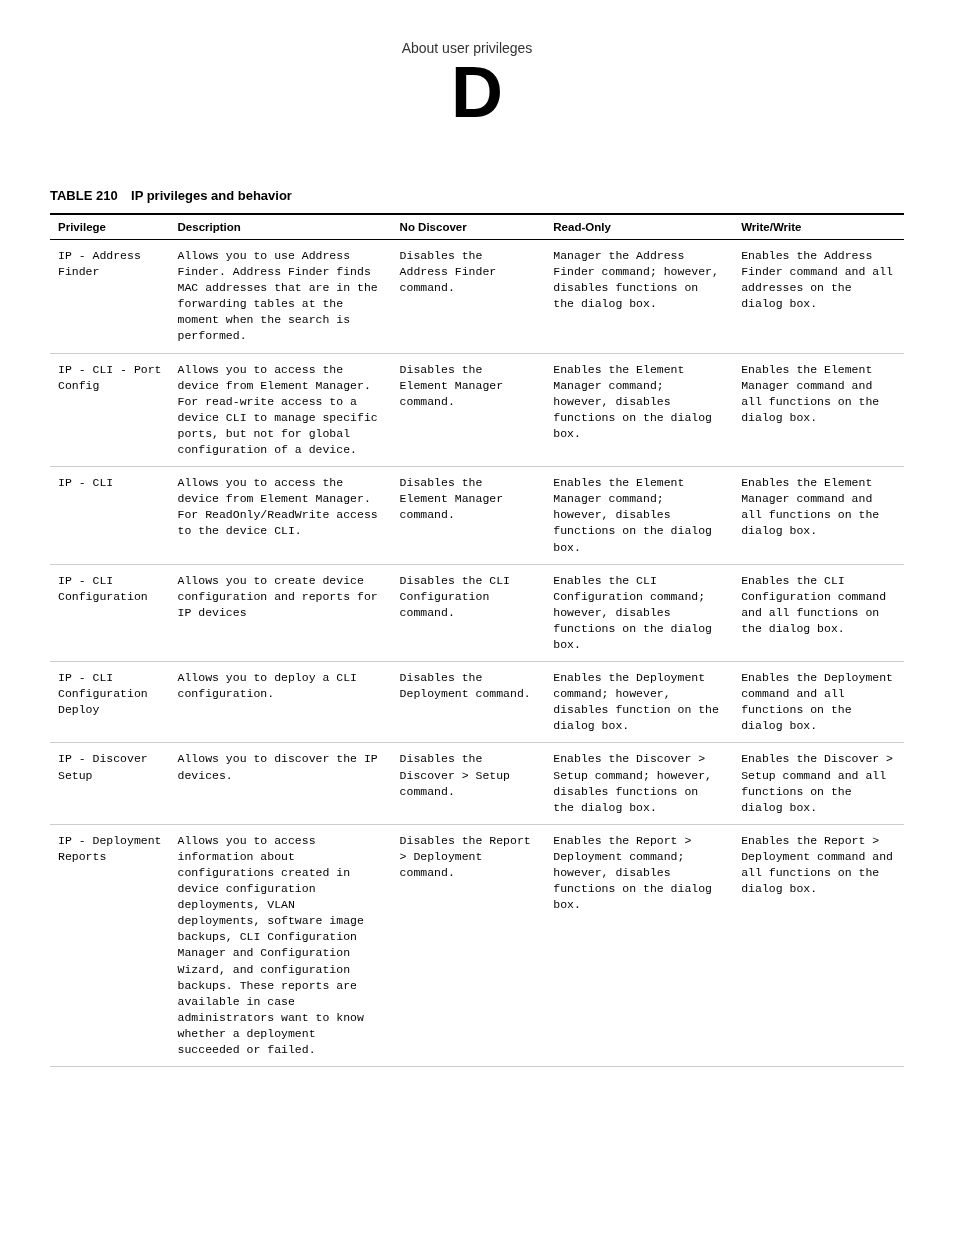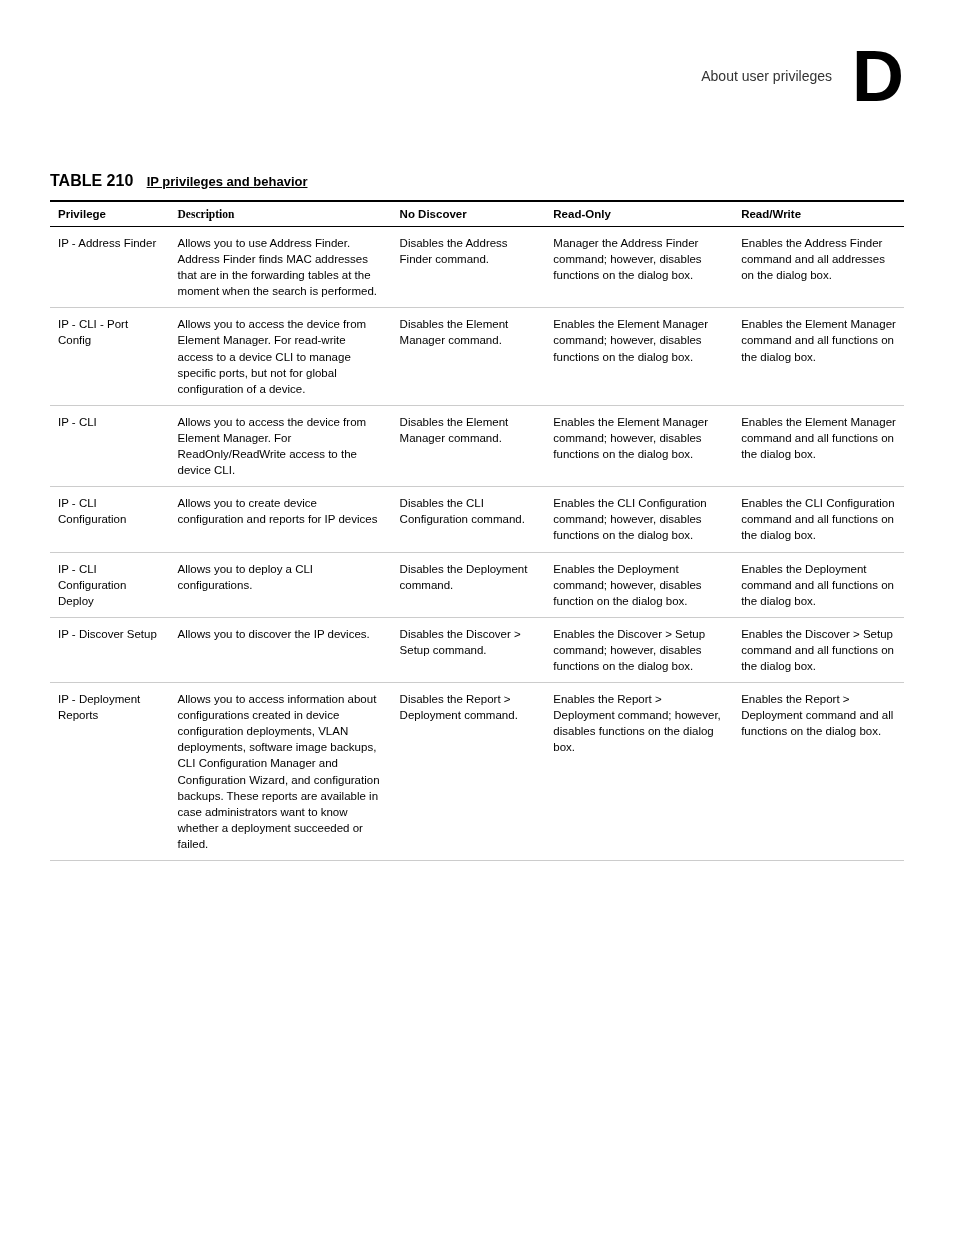--- a/index.html
+++ b/index.html
@@ -18,6 +18,7 @@
       align-items: center;
       margin-bottom: 60px;
       border-bottom: none;
+      flex-direction: column;
     }
     .page-header-title {
       font-size: 14px;

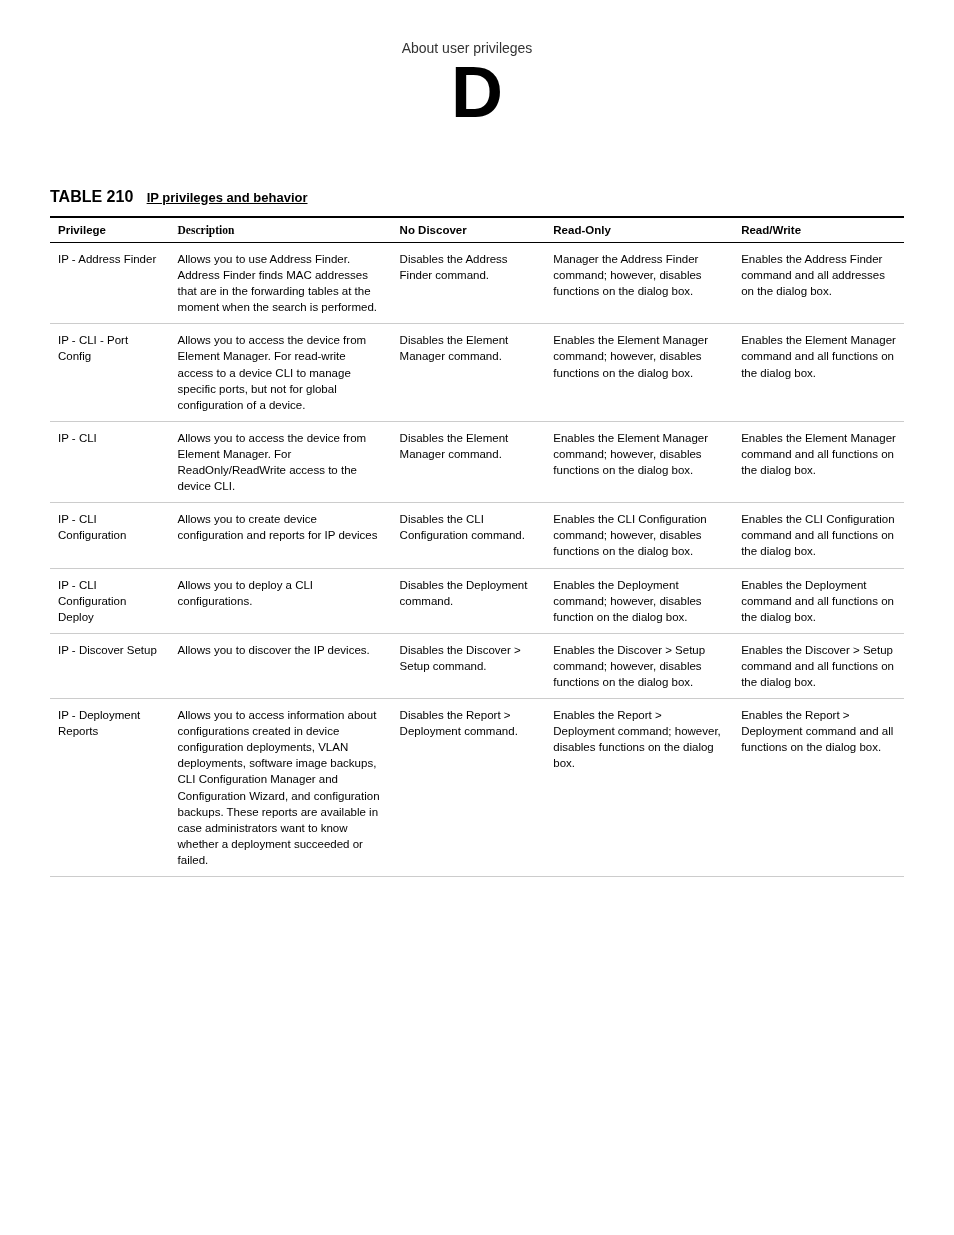--- a/index.html
+++ b/index.html
@@ -35,7 +35,7 @@
       margin-bottom: 10px;
     }
     .table-heading-label {
-      font-size: 16px;
+      font-size: 13px;
       font-weight: bold;
       text-transform: uppercase;
     }

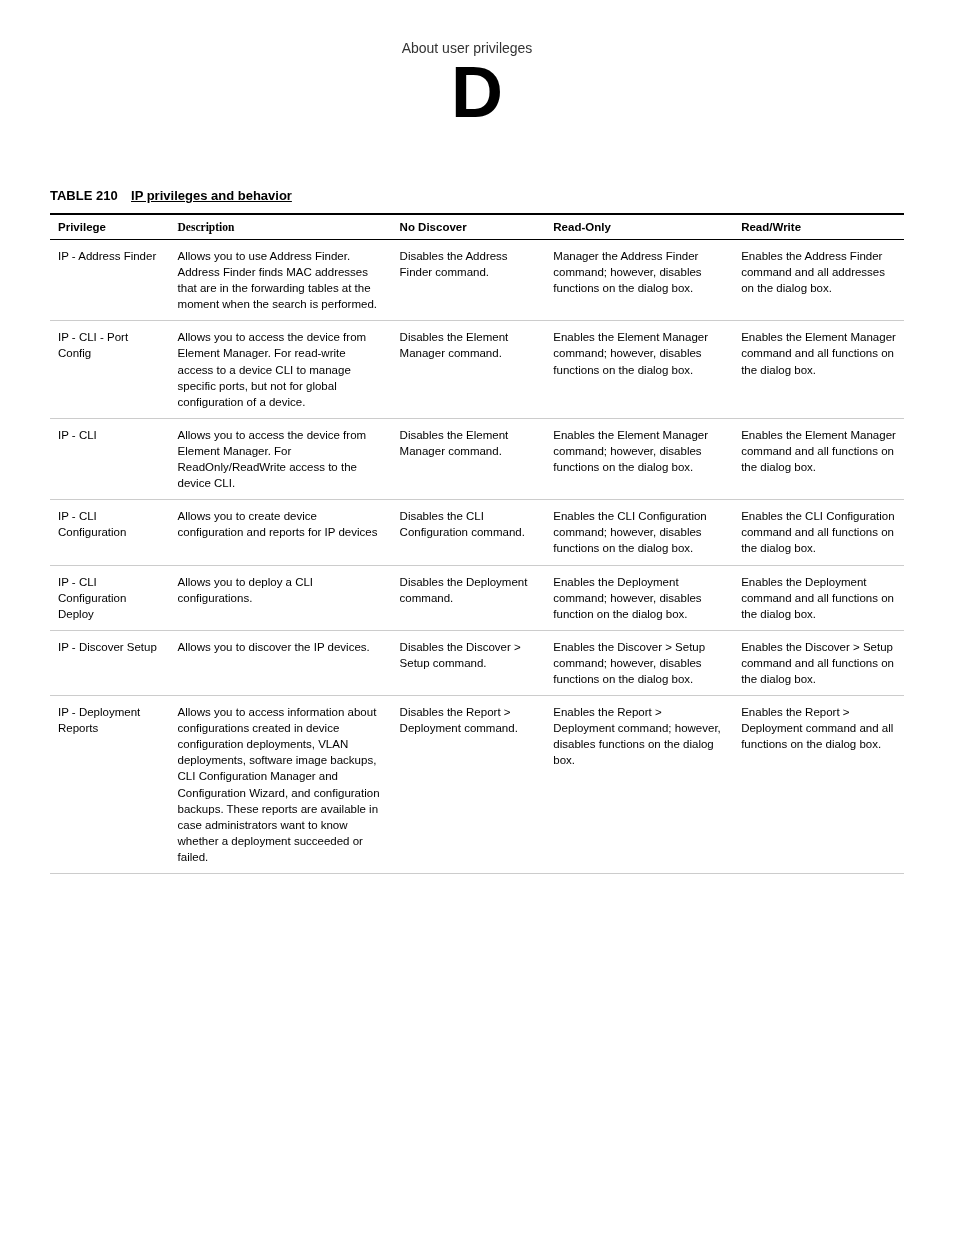--- a/index.html
+++ b/index.html
@@ -42,7 +42,6 @@
     .table-heading-title {
       font-size: 13px;
       font-weight: bold;
-      text-decoration: underline;
     }
     table {
       width: 100%;

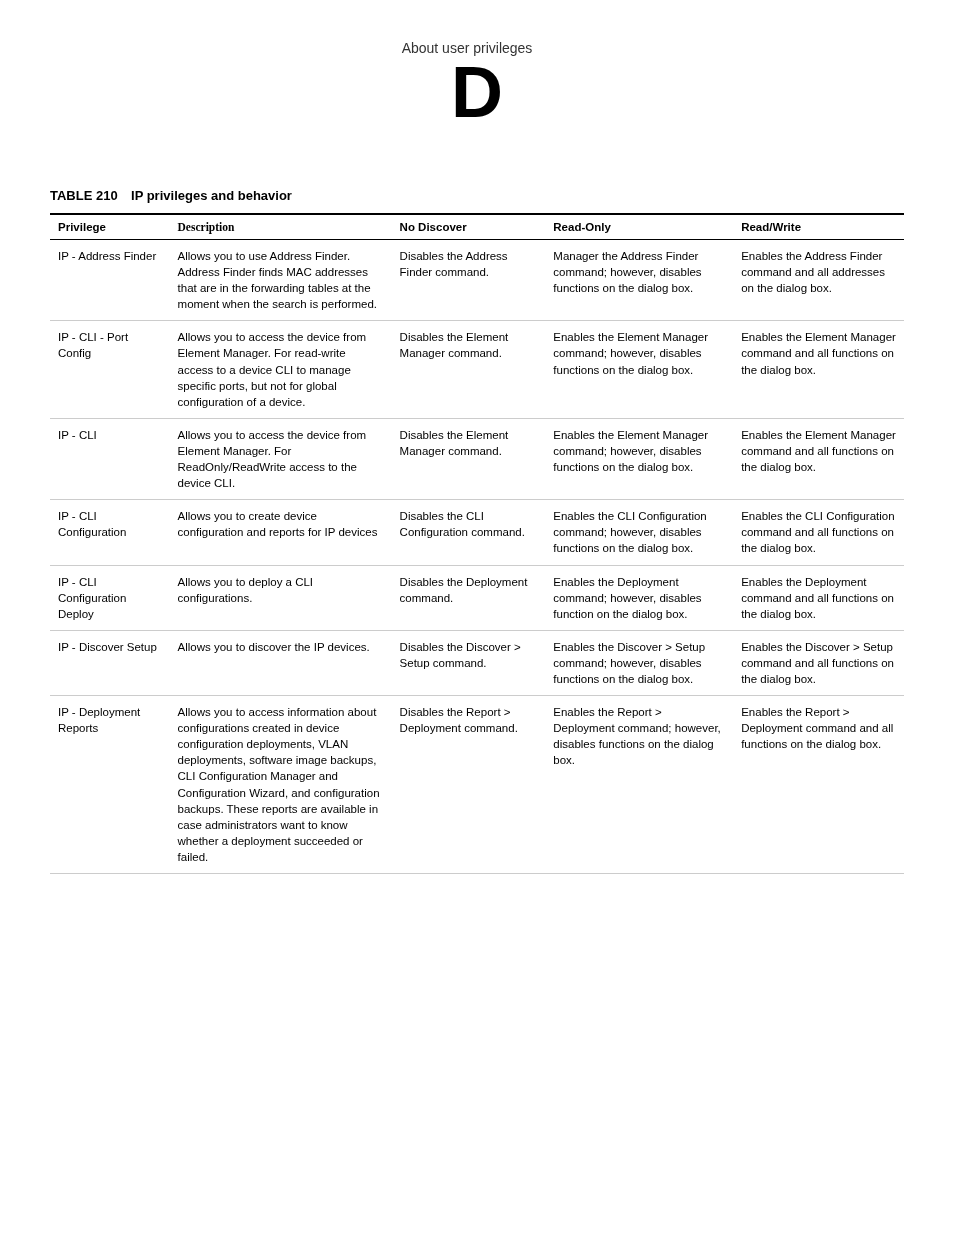--- a/index.html
+++ b/index.html
@@ -68,7 +68,7 @@
       line-height: 1.4;
     }
     .col-privilege { width: 14%; }
-    .col-description { width: 26%; font-family: Liberation Serif, serif; }
+    .col-description { width: 26%; }
     .col-noprivilege { width: 18%; }
     .col-readonly { width: 22%; }
     .col-readwrite { width: 20%; }

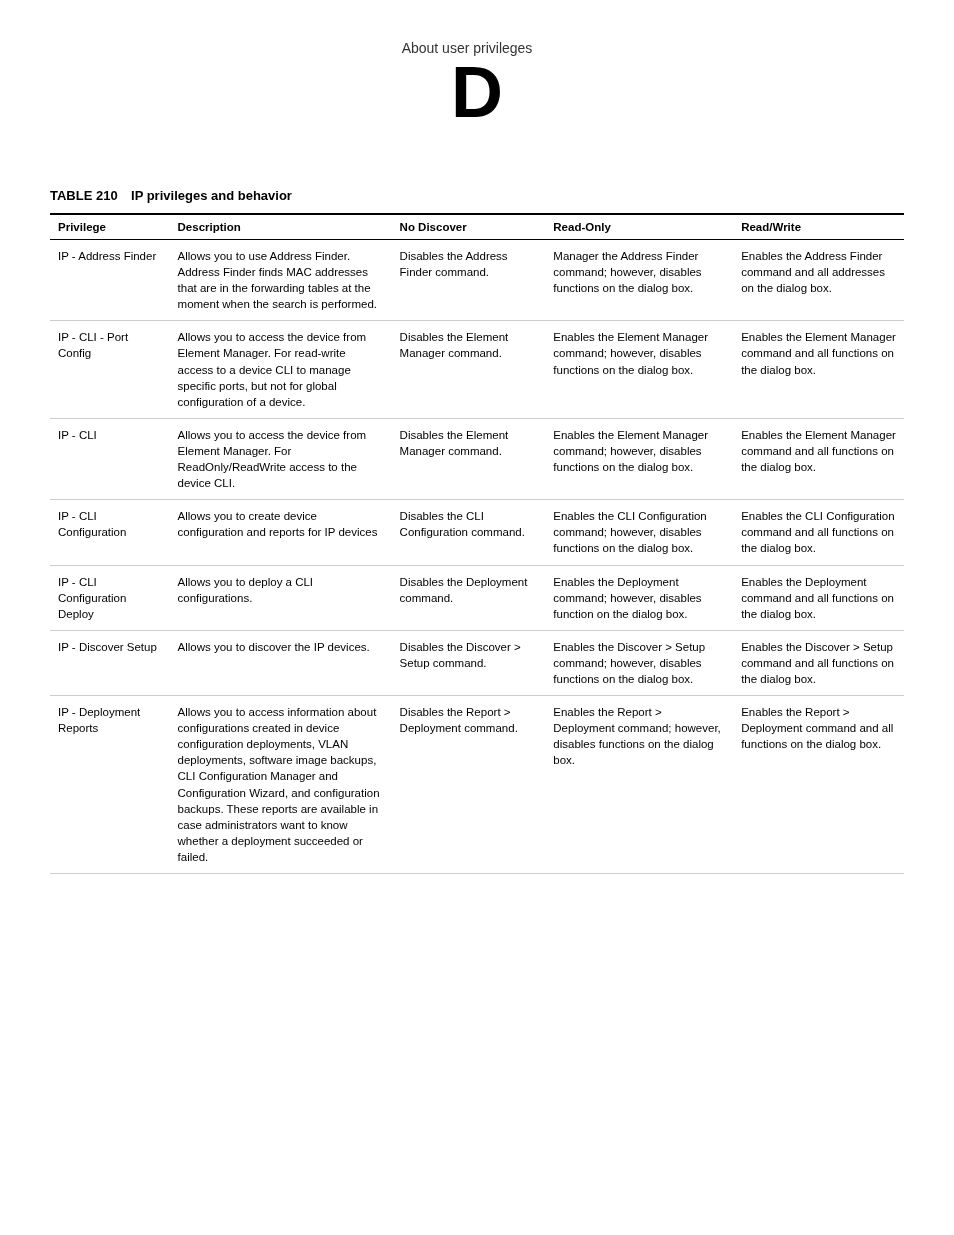--- a/index.html
+++ b/index.html
@@ -94,7 +94,7 @@
       <th class="col-description">Description</th>
       <th class="col-noprivilege">No Discover</th>
       <th class="col-readonly">Read-Only</th>
-      <th class="col-readwrite">Read/Write</th>
+      <th class="col-readwrite">Write/Write</th>
     </tr>
   </thead>
   <tbody id="table-body">

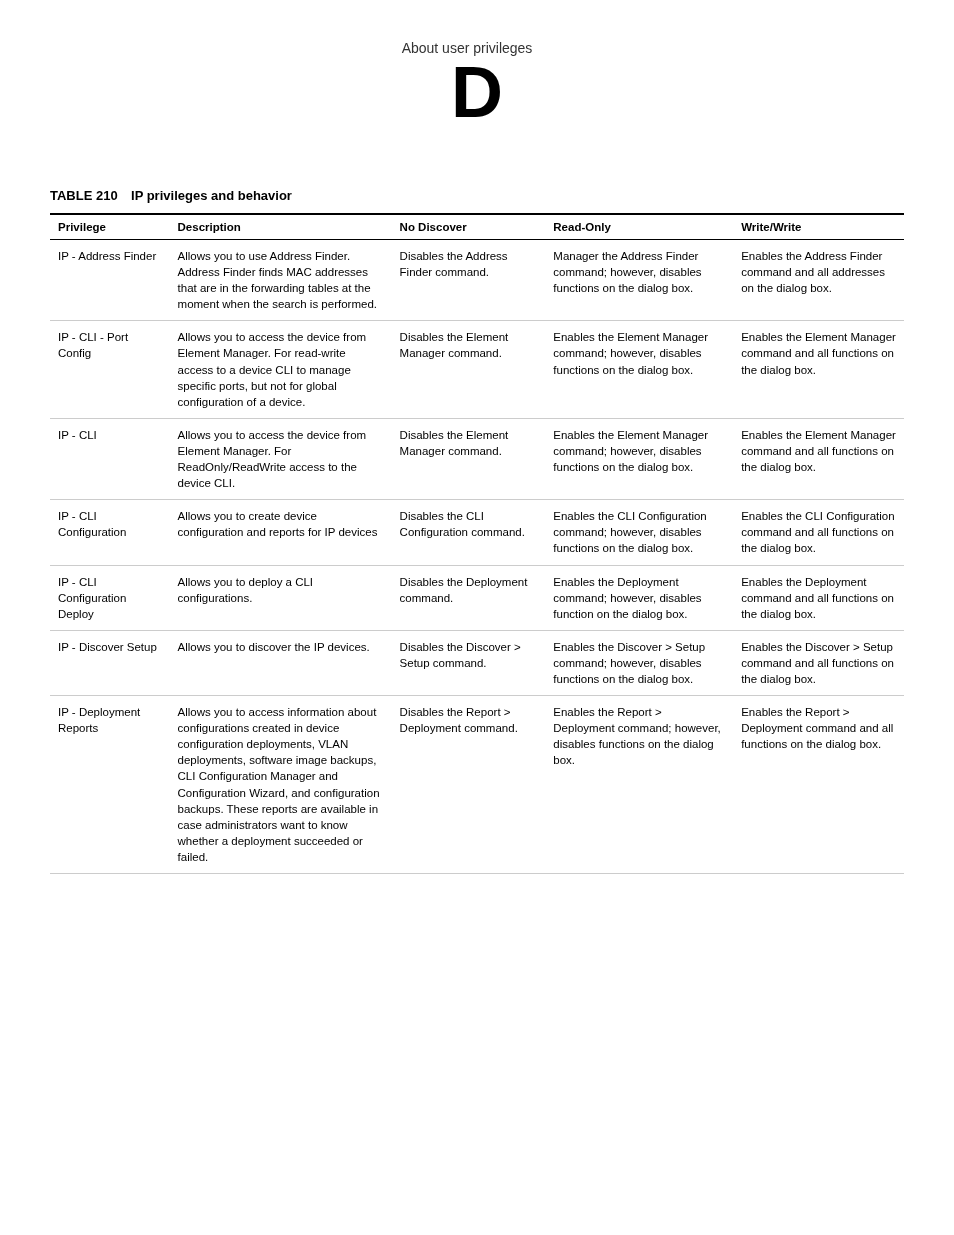--- a/index.html
+++ b/index.html
@@ -61,6 +61,7 @@
     tbody tr {
       border-bottom: 1px solid #ccc;
       vertical-align: top;
+      font-family: Liberation Mono, monospace;
     }
     tbody td {
       padding: 8px 8px;

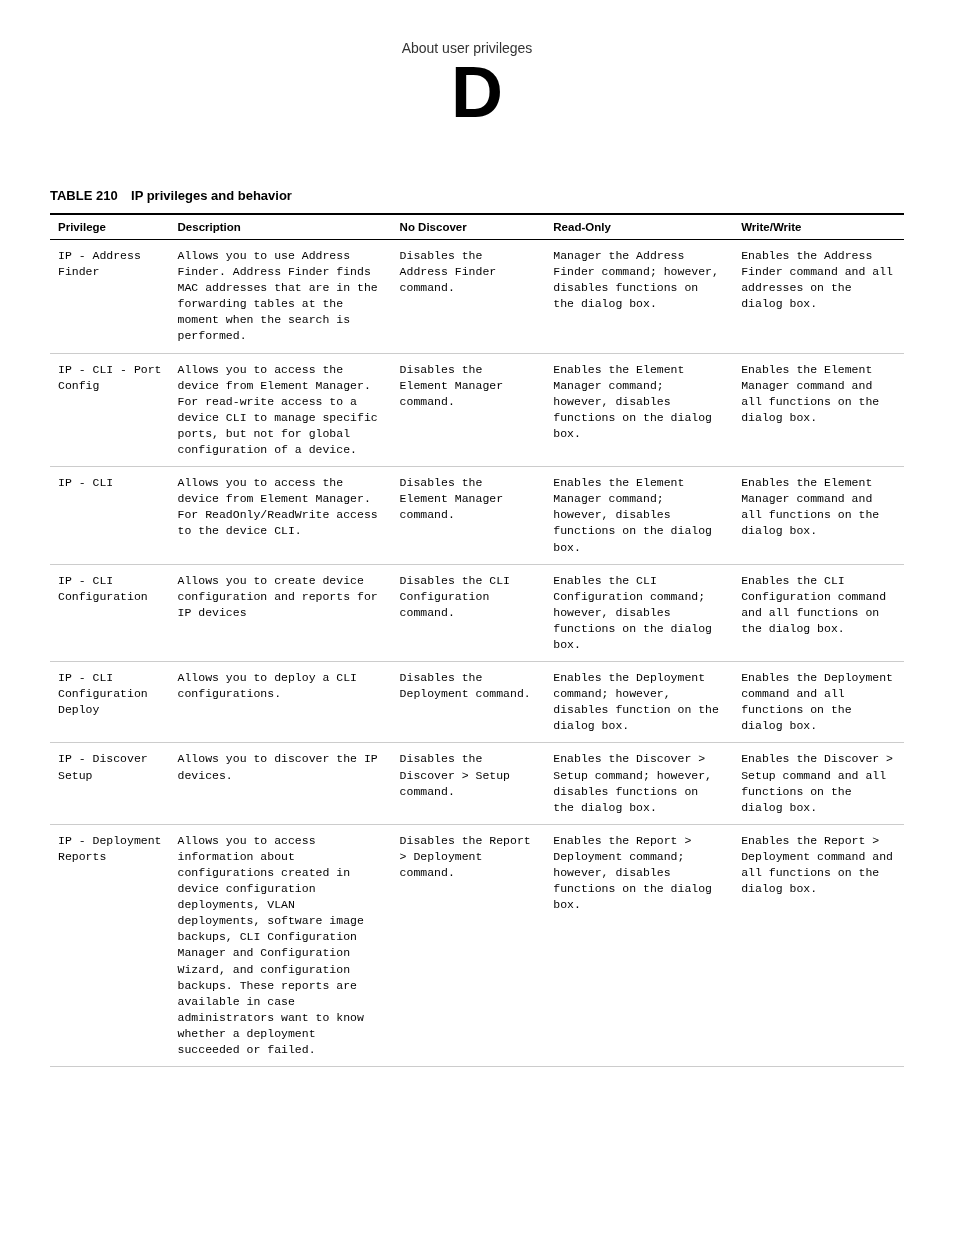--- a/index.html
+++ b/index.html
@@ -129,7 +129,7 @@
       </tr>
       <tr>
         <td>IP - CLI Configuration Deploy</td>
-        <td>Allows you to deploy a CLI configurations.</td>
+        <td>Allows you to deploy a CLI configuration.</td>
         <td>Disables the Deployment command.</td>
         <td>Enables the Deployment command; however, disables function on the dialog box.</td>
         <td>Enables the Deployment command and all functions on the dialog box.</td>

